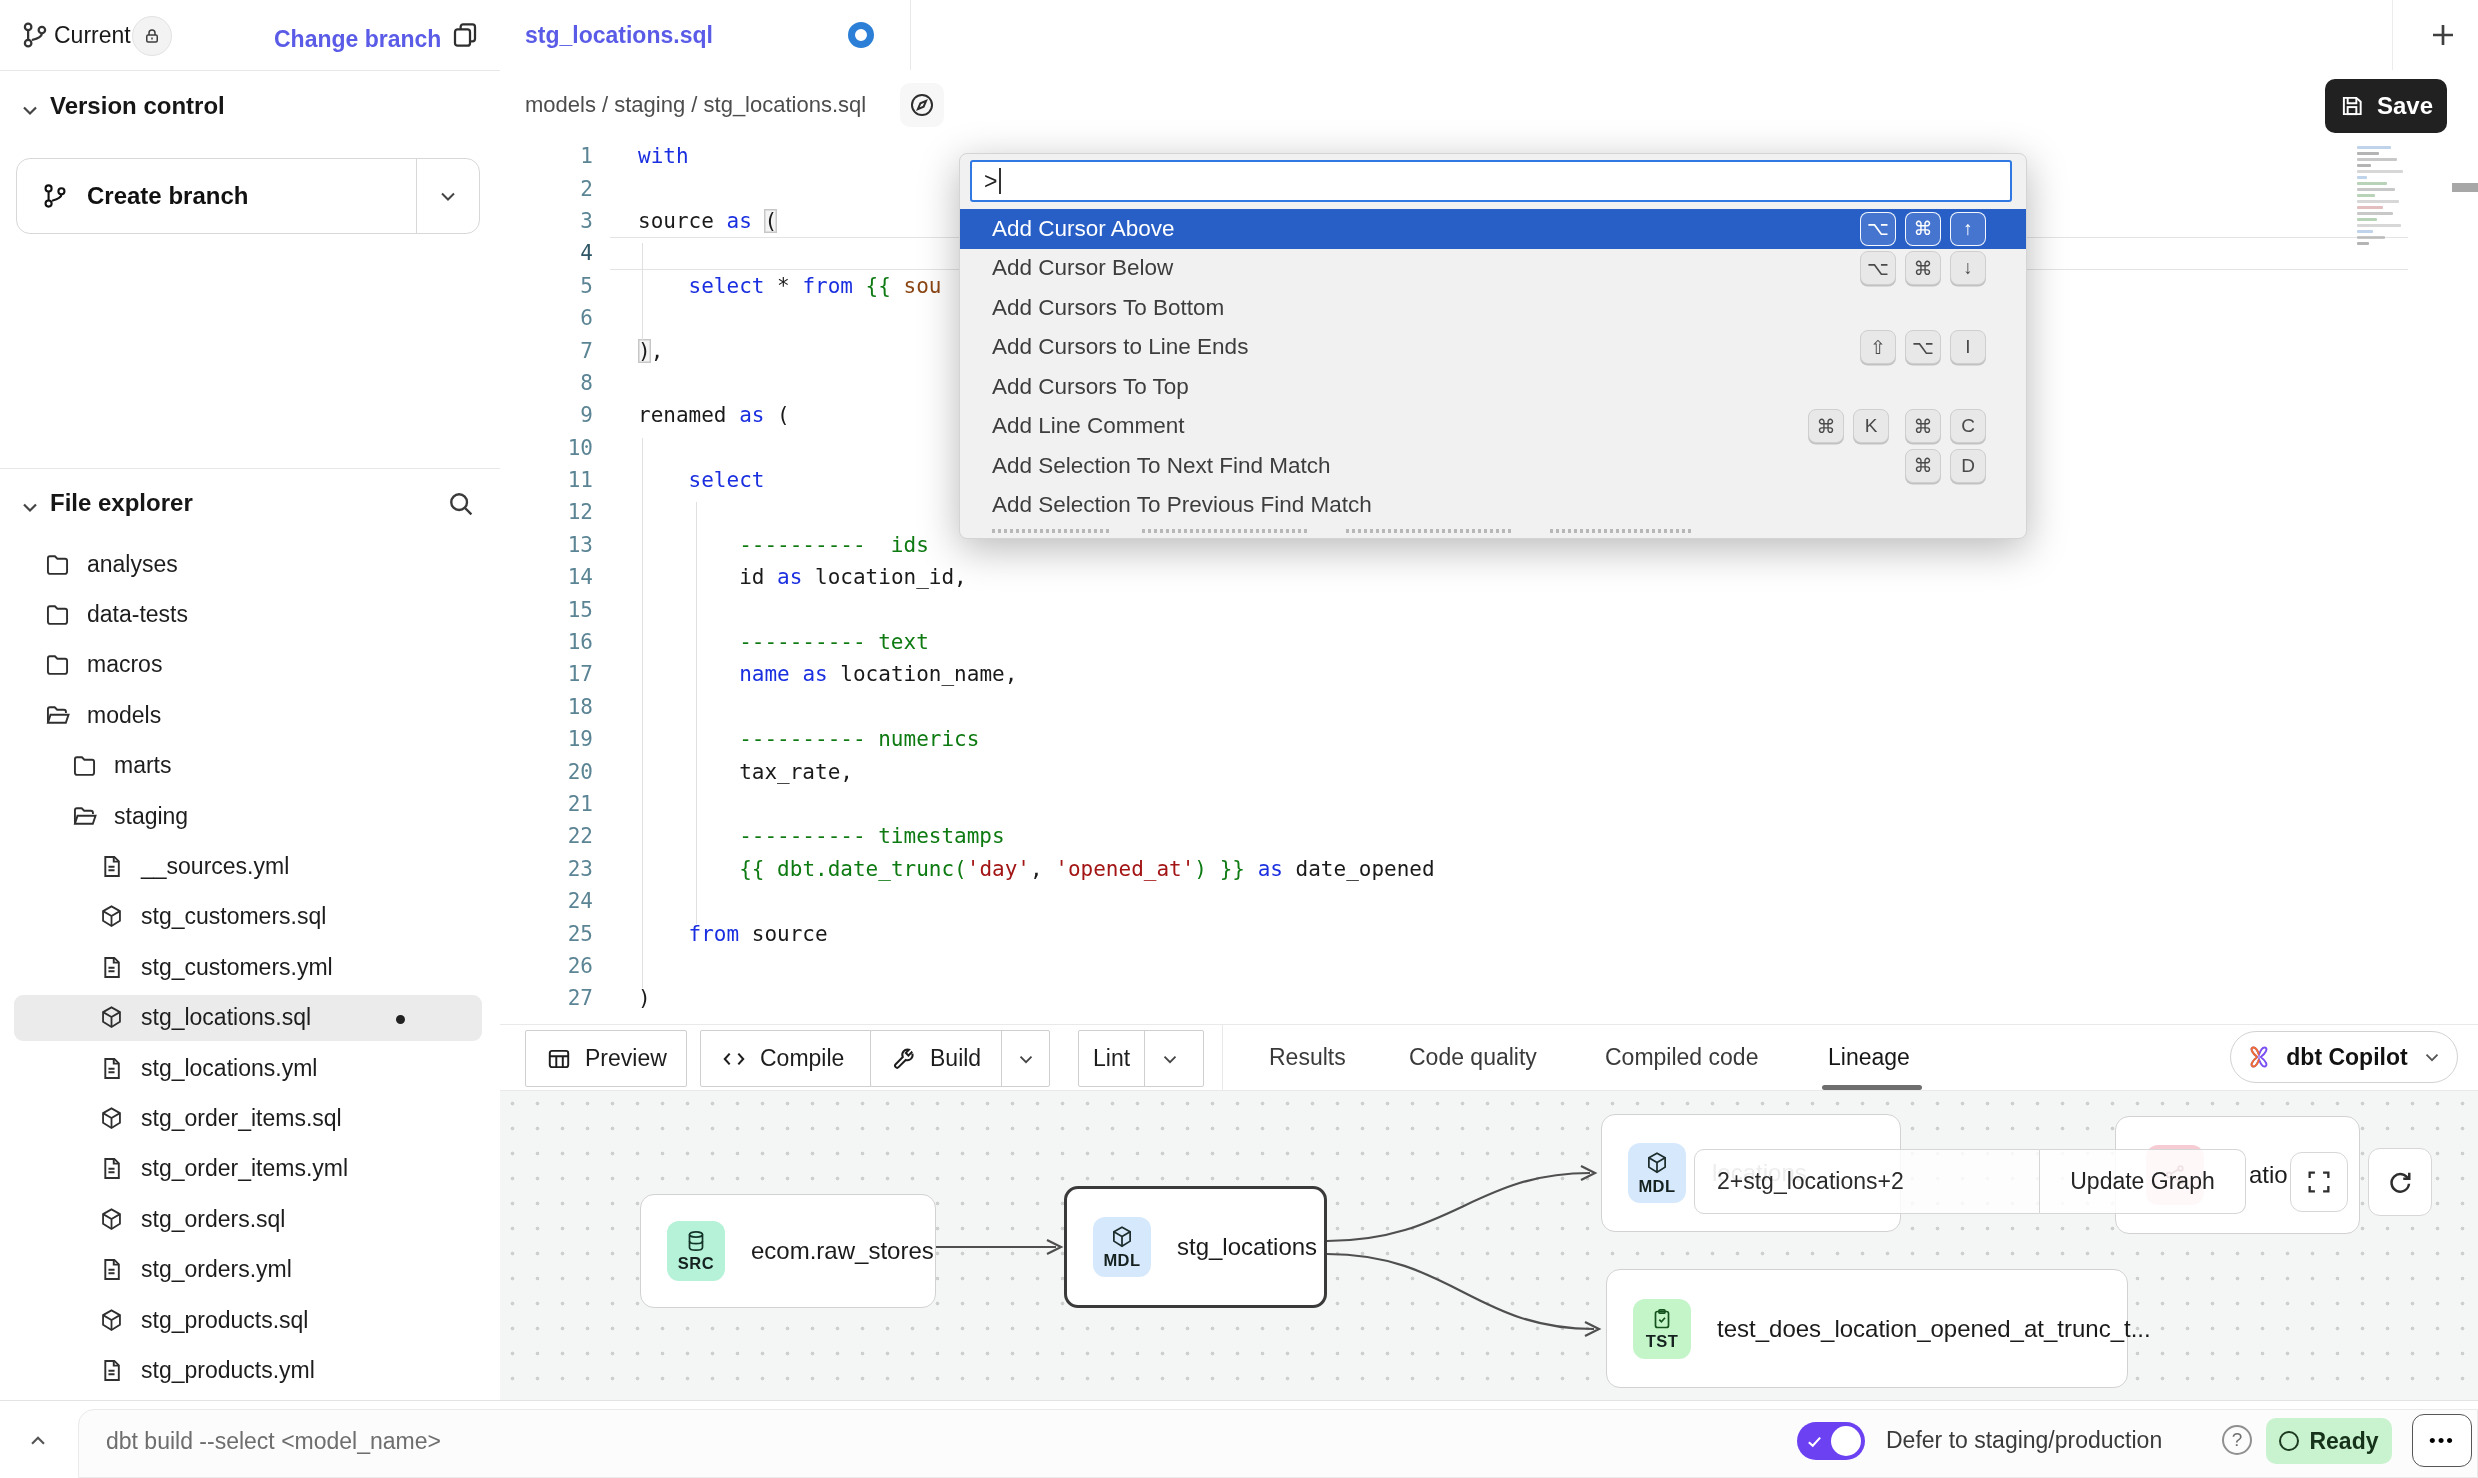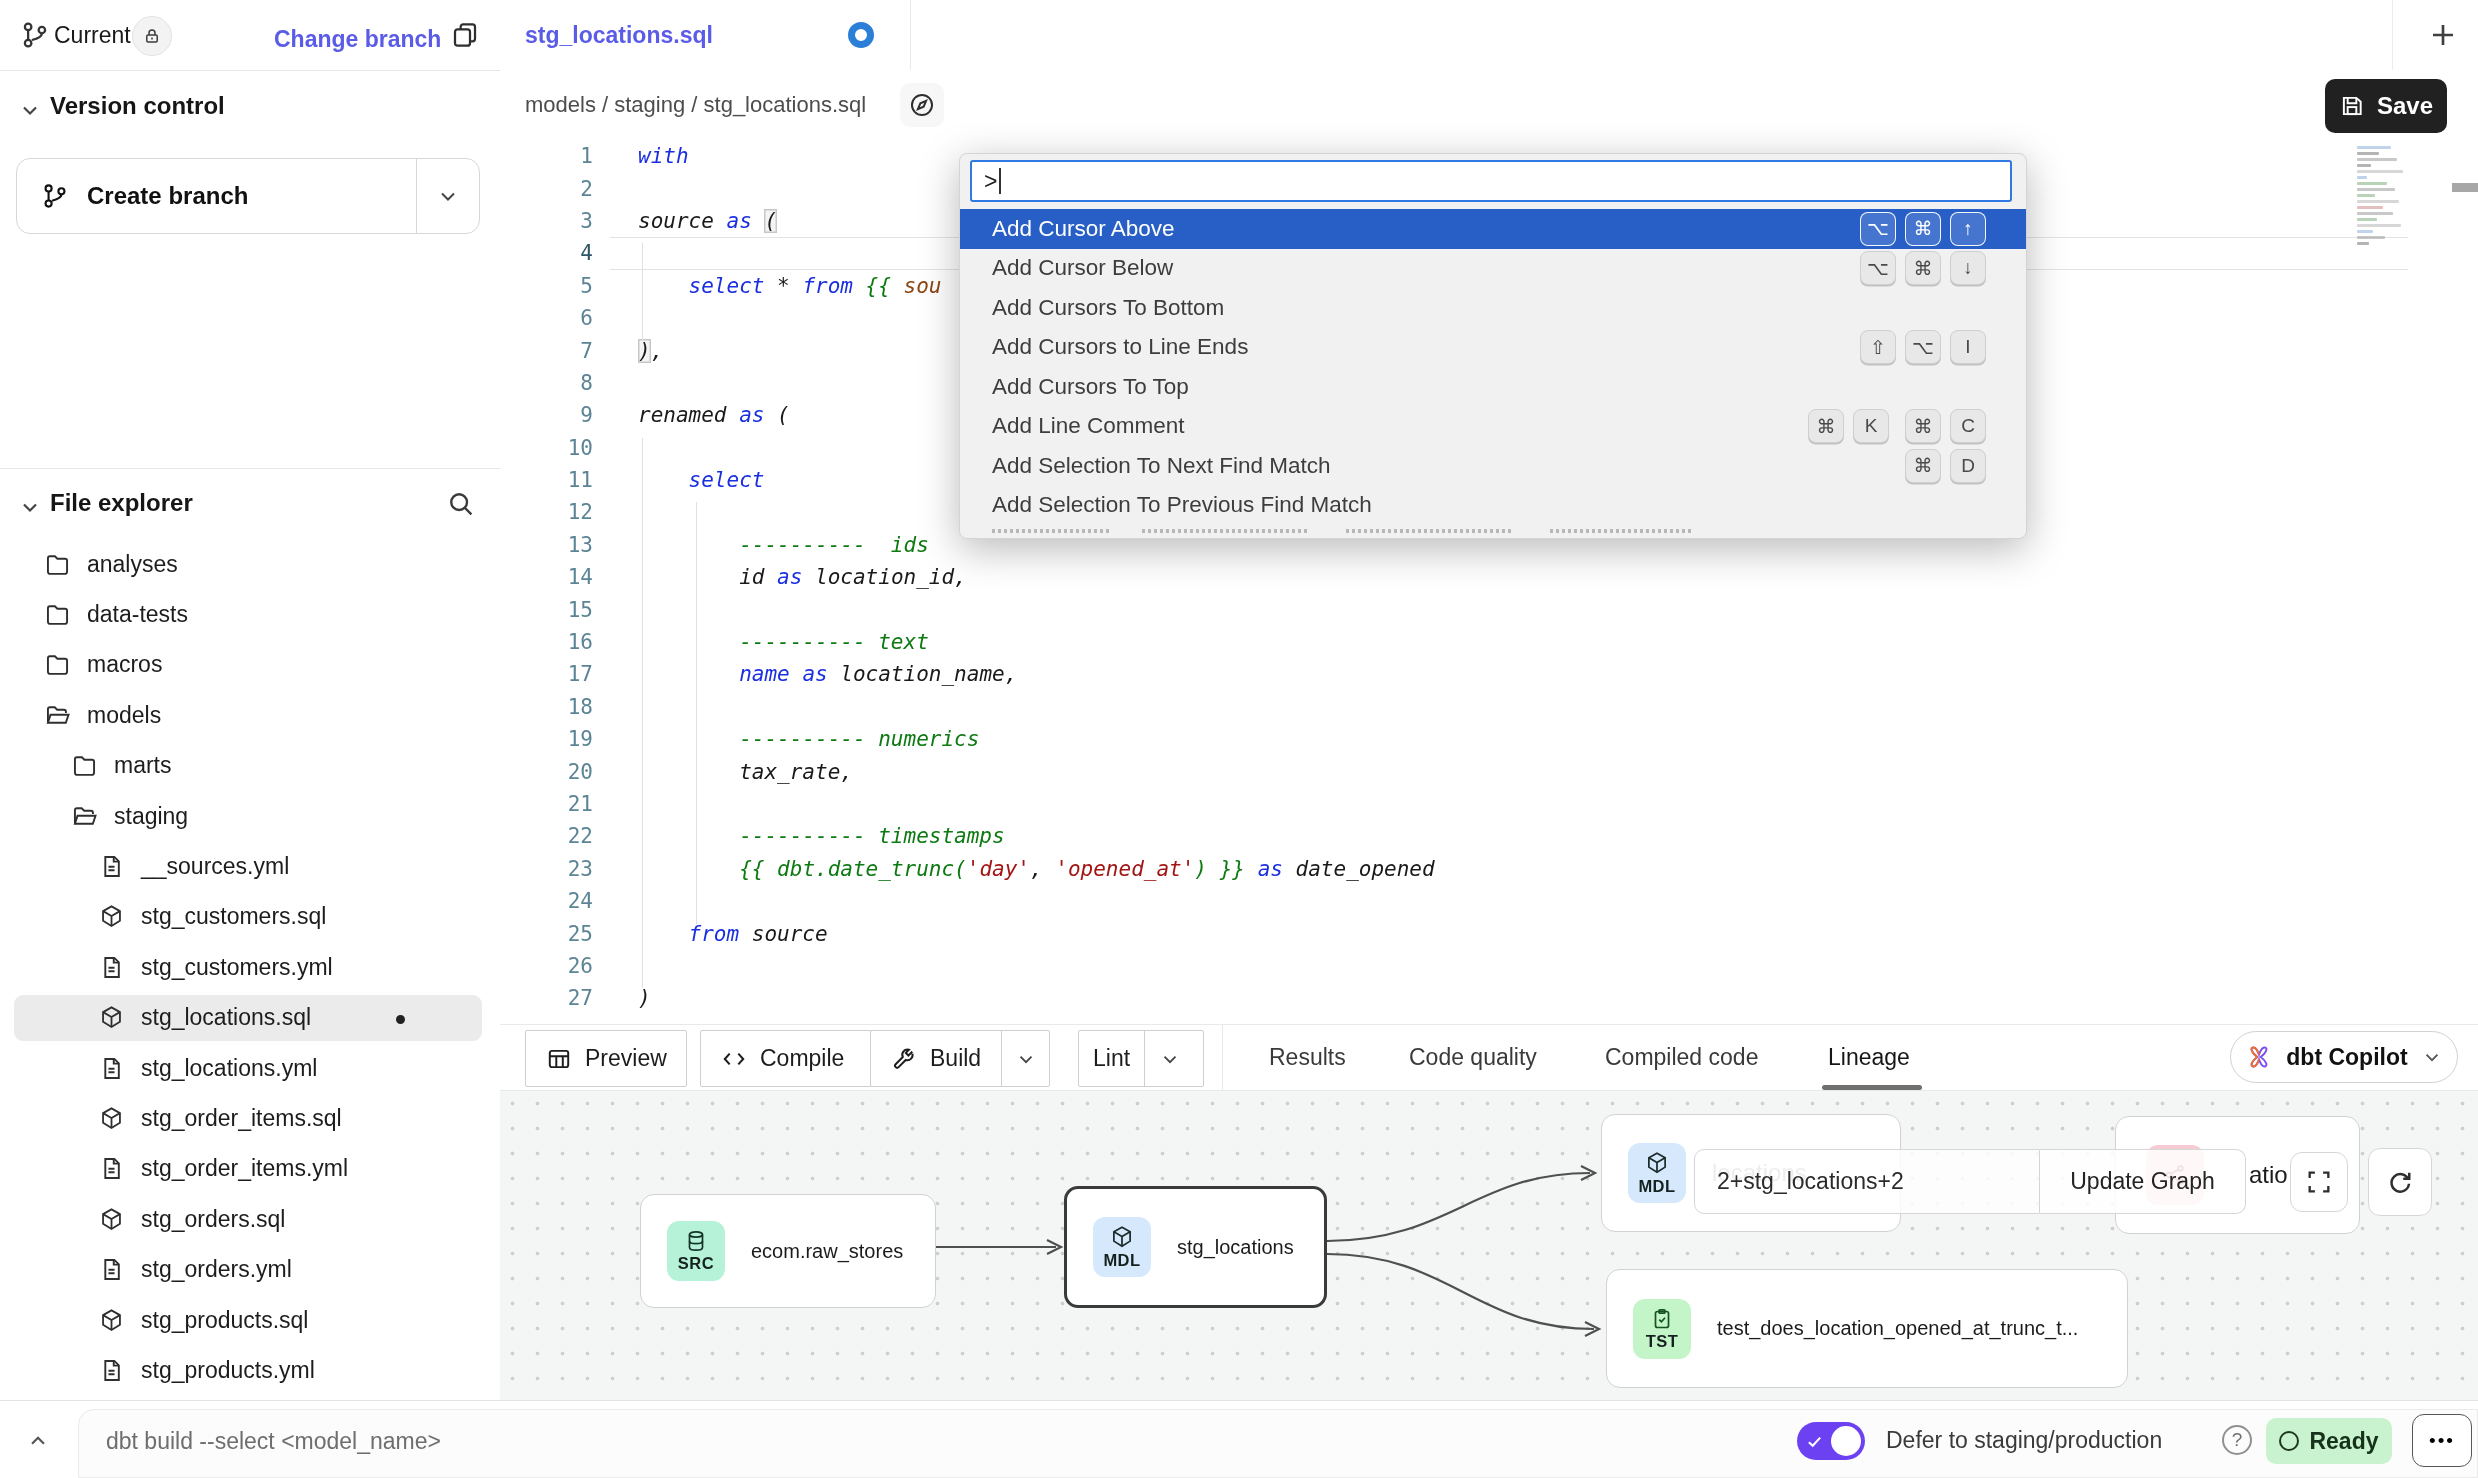--- a/index.html
+++ b/index.html
@@ -46,7 +46,7 @@
   #editor{position:absolute;left:500px;top:140px;right:0;height:884px;background:#fff;overflow:hidden;}
   .code-row{position:relative;height:32.4px;display:flex;align-items:center;font-family:"DejaVu Sans Mono",monospace;font-size:21px;white-space:pre;}
   .code-row .ln{width:93px;text-align:right;color:#5b8494;flex:0 0 auto;}
-  .code-row .lc{padding-left:45px;color:#1a1a1a;font-style:italic;}
+  .code-row .lc{padding-left:45px;color:#1a1a1a;}
   .code-row.current .ln{color:#2f5666;}
   .code-row.current::after{content:"";position:absolute;left:110px;right:70px;top:0;bottom:0;border-top:1px solid #e3e3e3;border-bottom:1px solid #e3e3e3;pointer-events:none;}
   .tk-k{color:#1a2fe0;} .tk-c{color:#0e7a12;} .tk-j{color:#0e7a12;} .tk-s{color:#a31515;} .tk-r{color:#8b4513;}

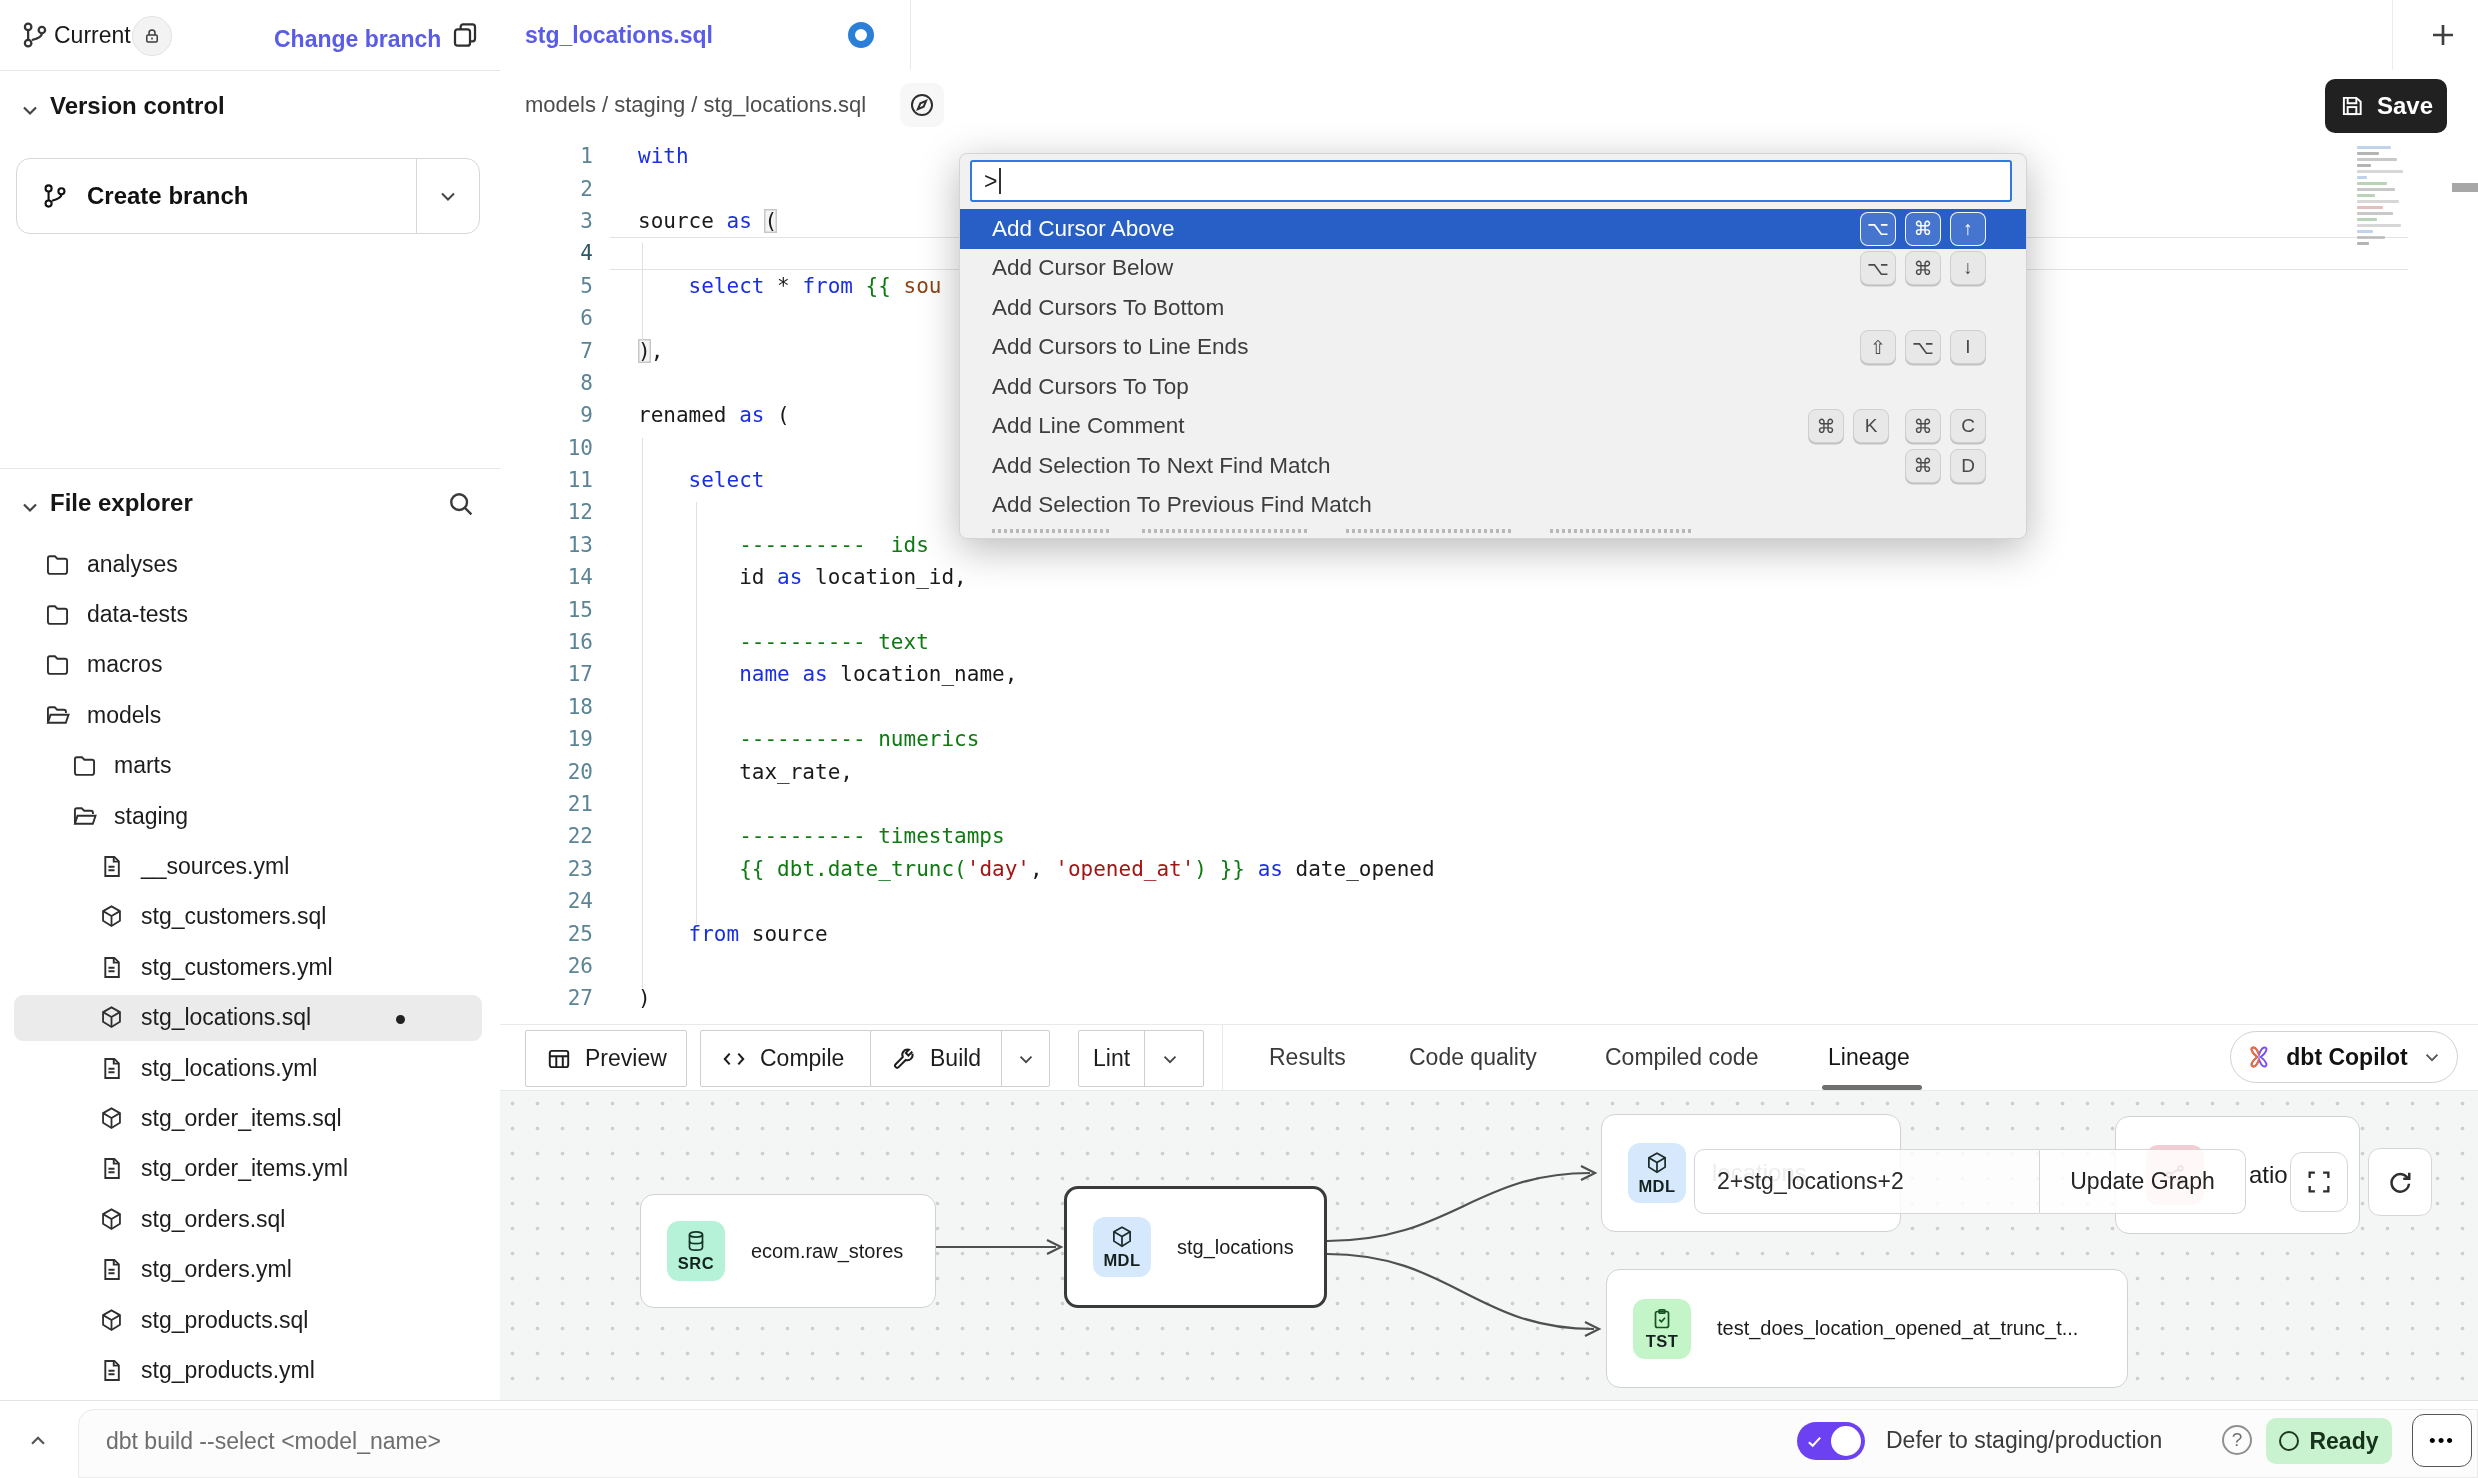--- a/index.html
+++ b/index.html
@@ -90,7 +90,7 @@
   .badge{width:58px;height:60px;border-radius:12px;display:flex;flex-direction:column;align-items:center;justify-content:center;gap:1px;flex:0 0 auto;}
   .badge .btxt{font-size:16.5px;font-weight:600;color:#15211f;letter-spacing:.5px;}
   .badge.src{background:#b5f2d8;} .badge.mdl{background:#d6e9fc;} .badge.tst{background:#c4f5c9;} .badge.exp{background:#f7cbd4;}
-  .nlabel{font-size:20px;color:#1b1b1b;white-space:nowrap;}
+  .nlabel{font-size:24px;color:#1b1b1b;white-space:nowrap;}
   #overlay-search{position:absolute;left:1194px;top:58px;width:552px;height:65px;z-index:5;display:flex;}
   #graph-input{width:346px;height:100%;background:rgba(255,255,255,.82);border:1.5px solid #d6d6d6;border-radius:10px 0 0 10px;display:flex;align-items:center;box-sizing:border-box;}
   #graph-input span{margin-left:22px;font-size:23px;color:#2b2b2b;}

